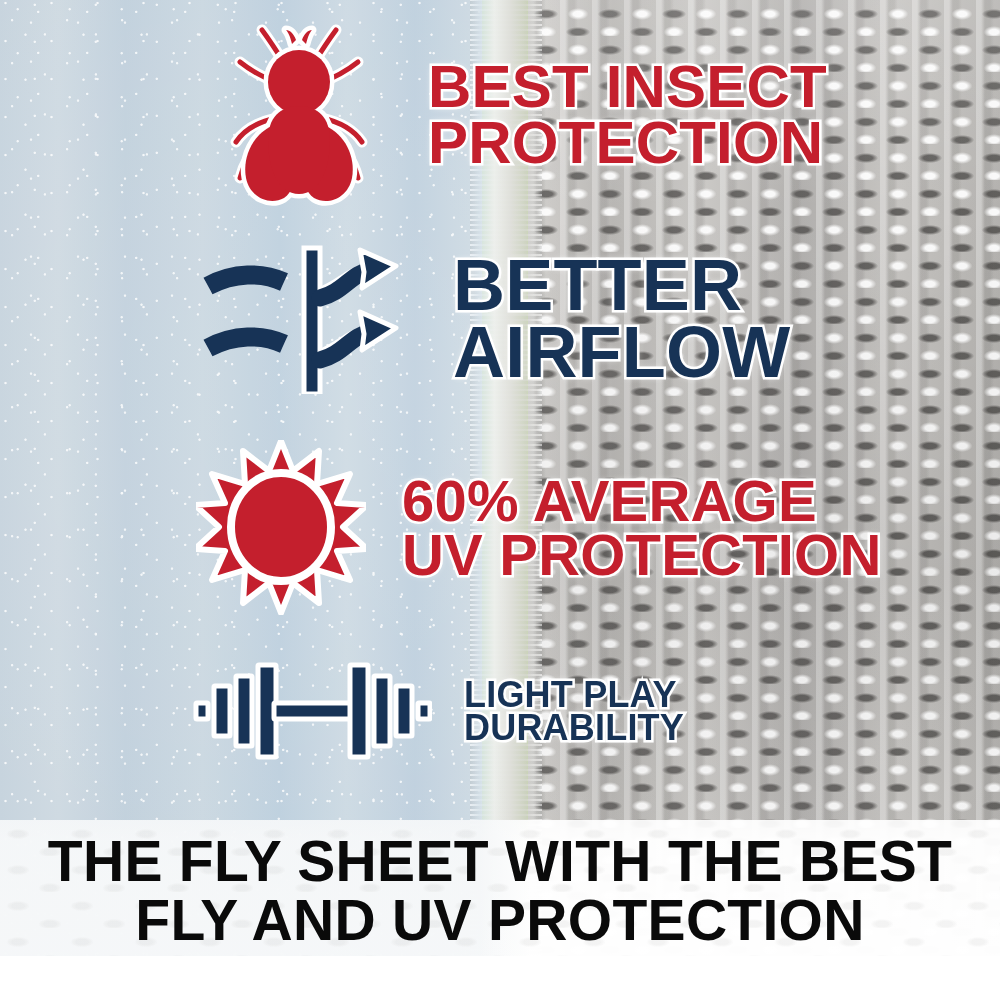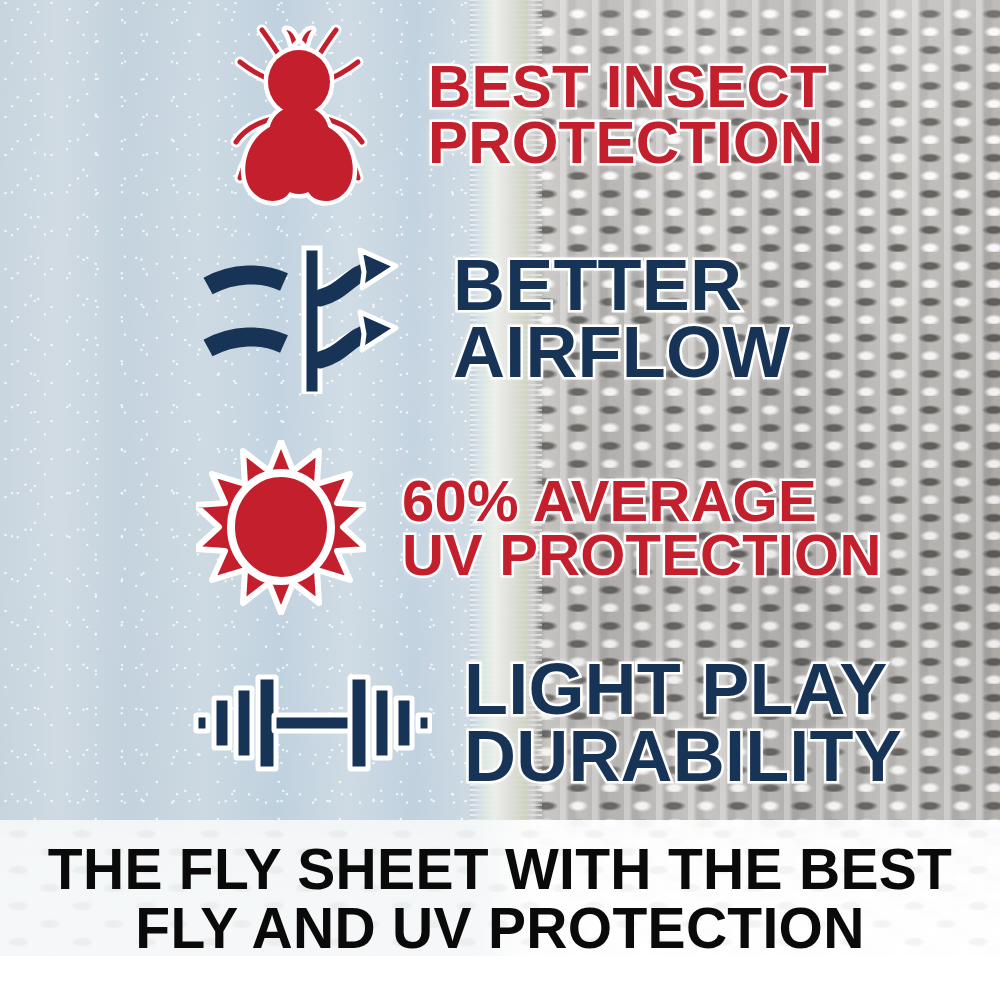--- a/index.html
+++ b/index.html
@@ -169,7 +169,7 @@
   #row-insect  .feature-label { font-size: 60px; margin-left: 44px; }
   #row-airflow .feature-label { font-size: 72px; margin-left: 38px; }
   #row-uv      .feature-label { font-size: 58px; margin-left: 36px; }
-  #row-dura    .feature-label { font-size: 72px; margin-left: 32px; }
+  #row-dura    .feature-label { font-size: 36px; margin-left: 32px; }
 
   
   .caption-band {

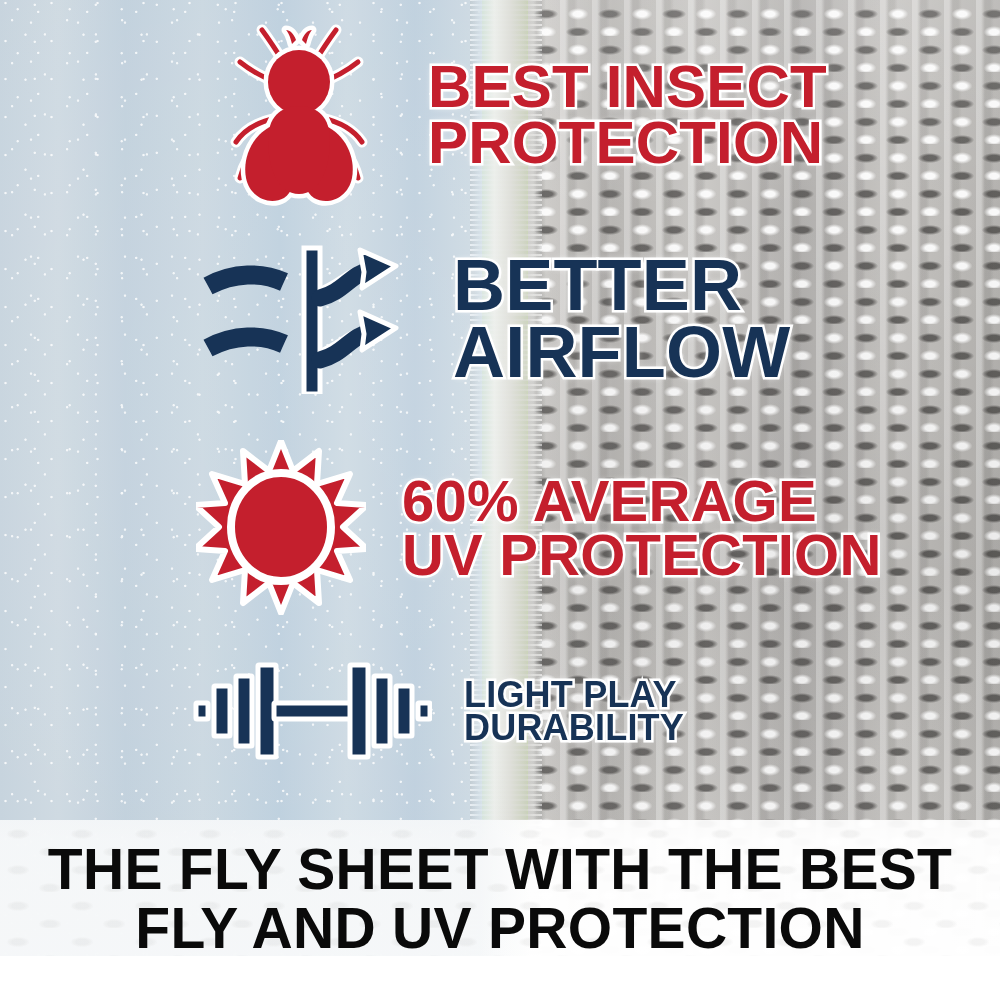--- a/index.html
+++ b/index.html
@@ -192,7 +192,7 @@
   .caption-text {
     position: absolute;
     left: 0; right: 0;
-    top: 20px;
+    top: 12px;
     text-align: center;
     color: #0a0a0a;
     font-size: 57px;

